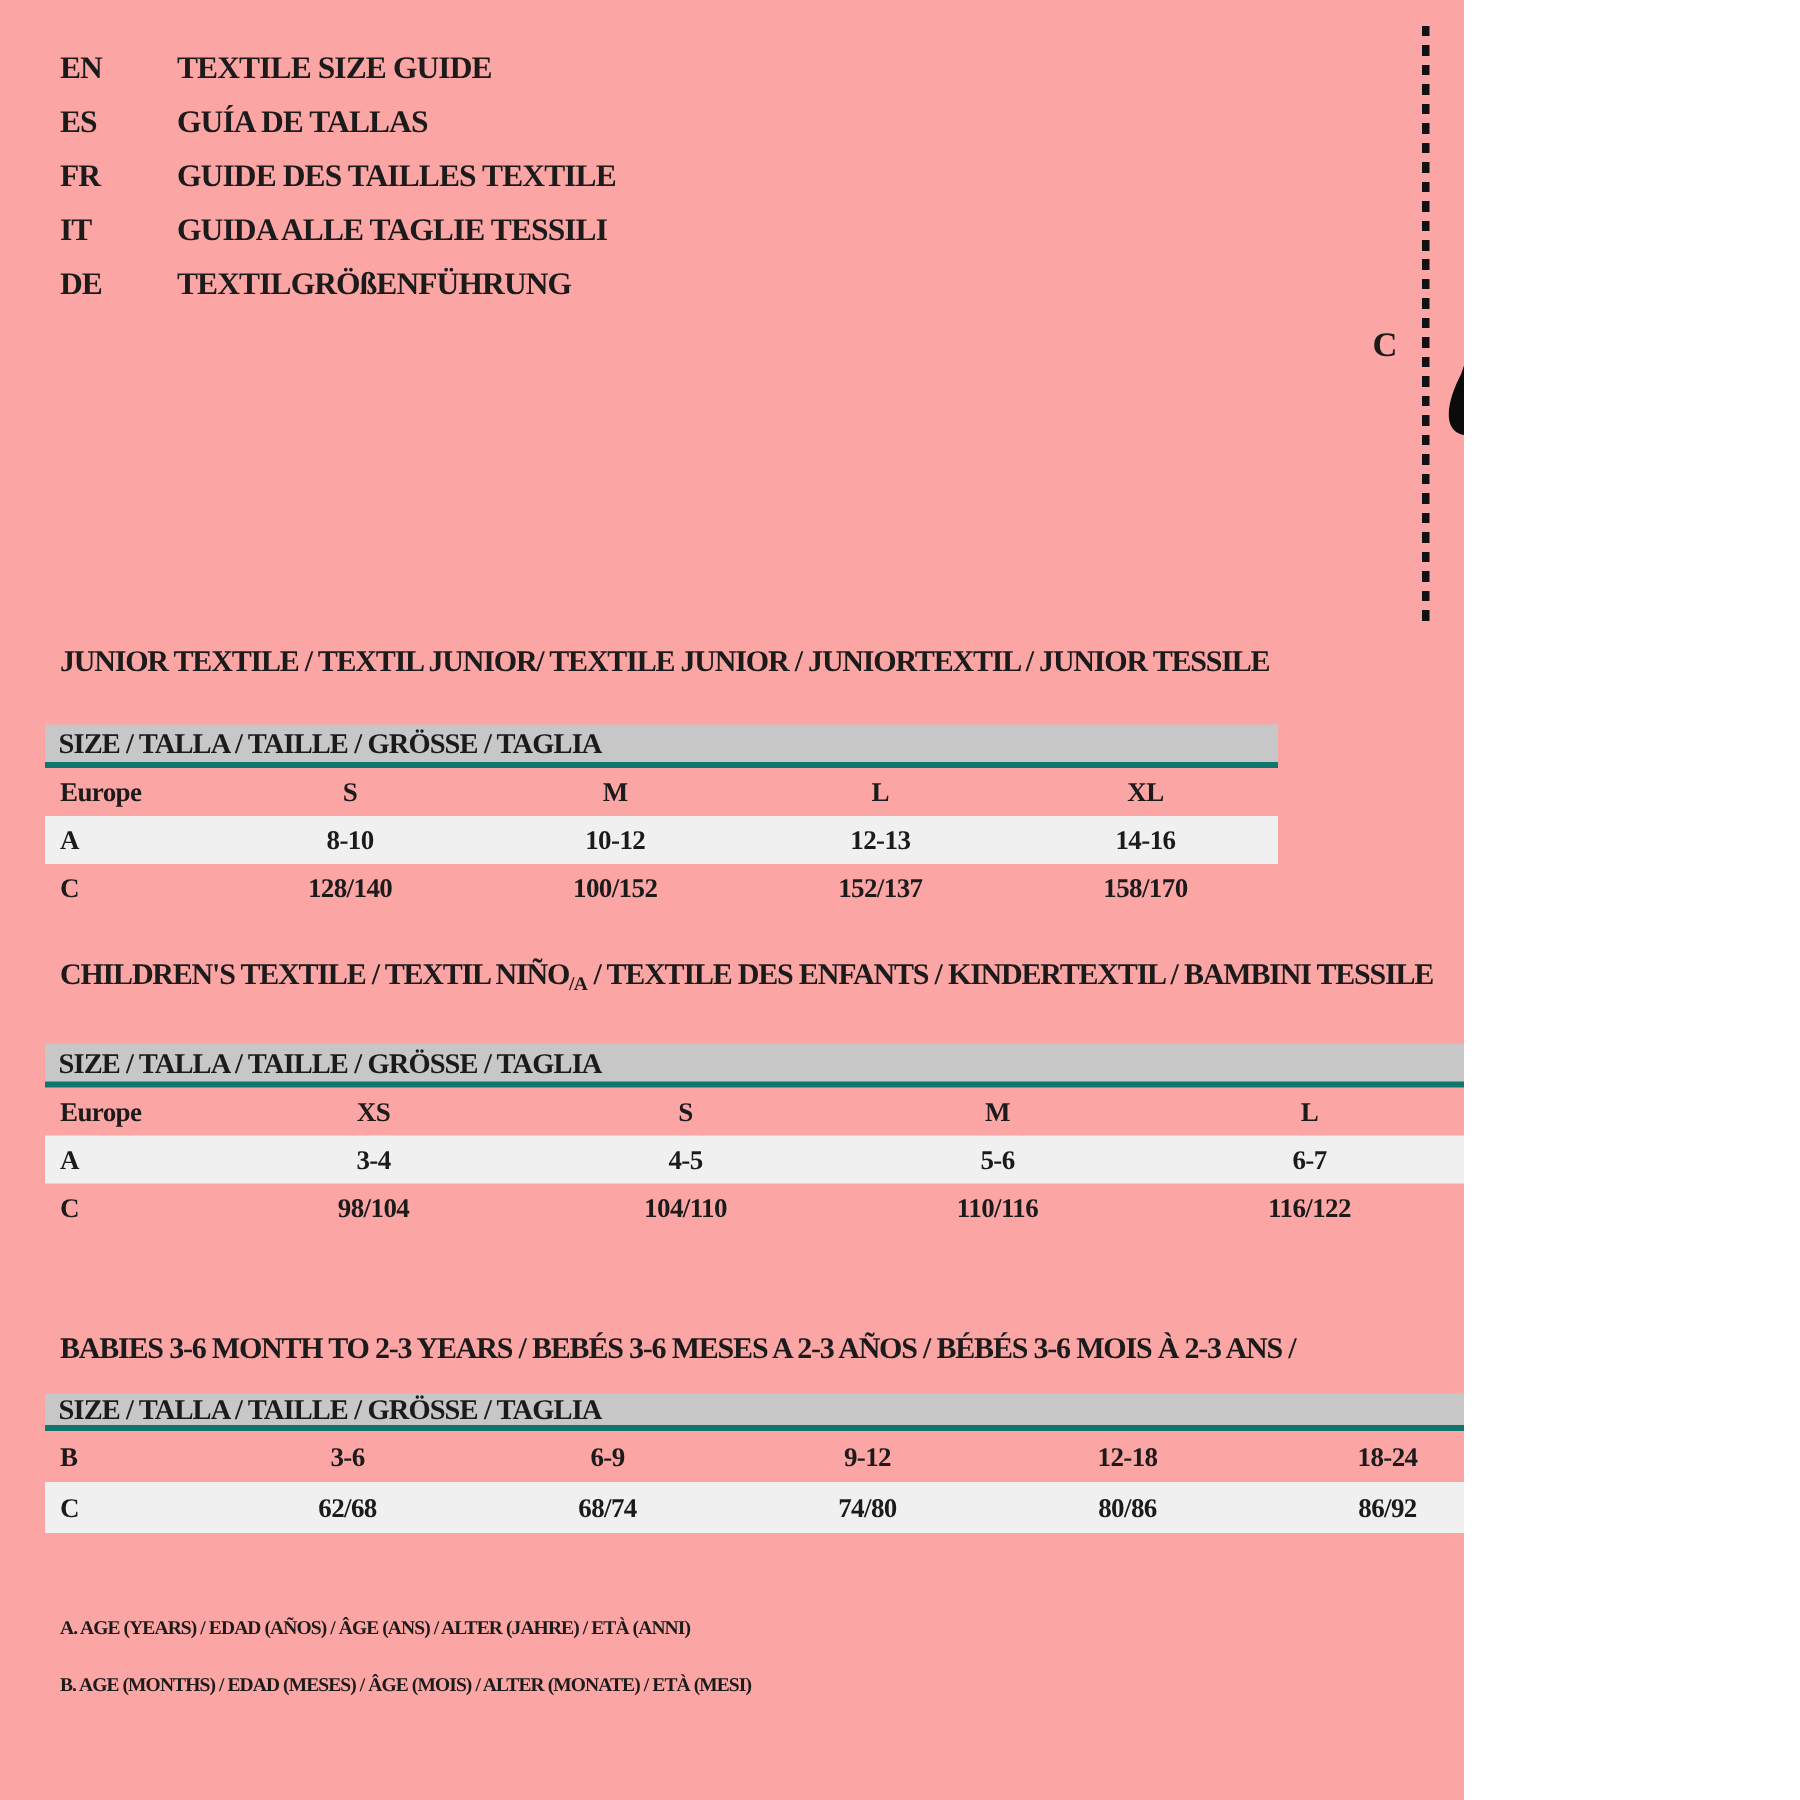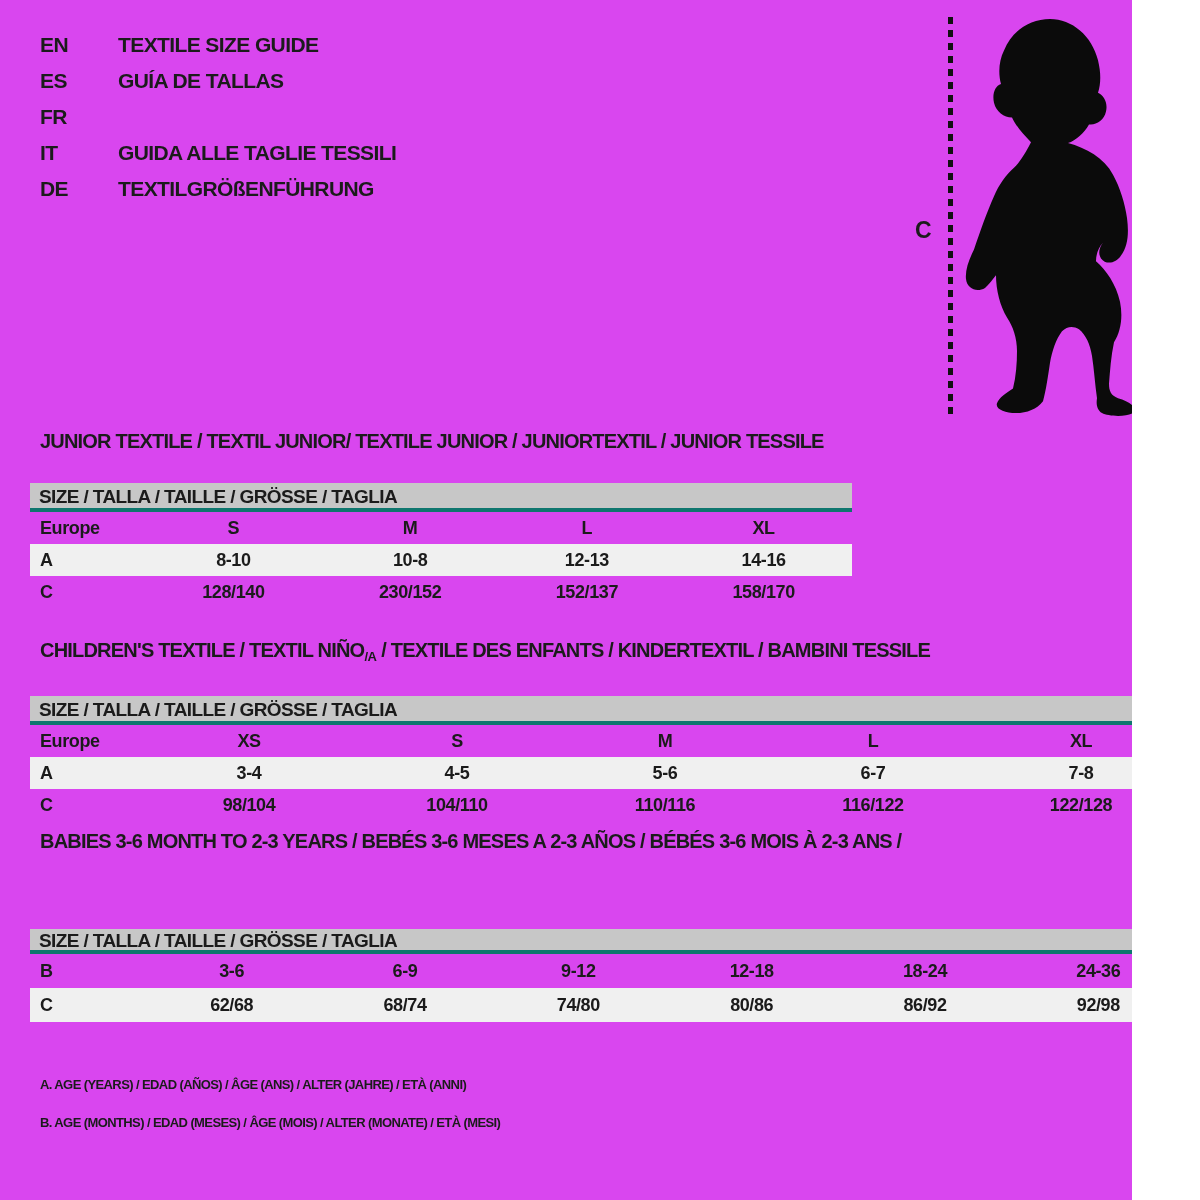--- a/index.html
+++ b/index.html
@@ -4,8 +4,8 @@
 <style>
   html,body { margin:0; padding:0; background:#ffffff; }
   .canvas {
-    position:relative; width:1132px; height:1200px; background:#d946ef;
-    font-family:Liberation Sans, sans-serif; font-weight:700; color:#1b1b1b;
+    position:relative; width:976px; height:1200px; background:#fca5a5;
+    font-family:Liberation Serif, serif; font-weight:700; color:#1b1b1b;
     overflow:hidden; letter-spacing:-0.4px;
   }
   * { box-sizing:border-box; }

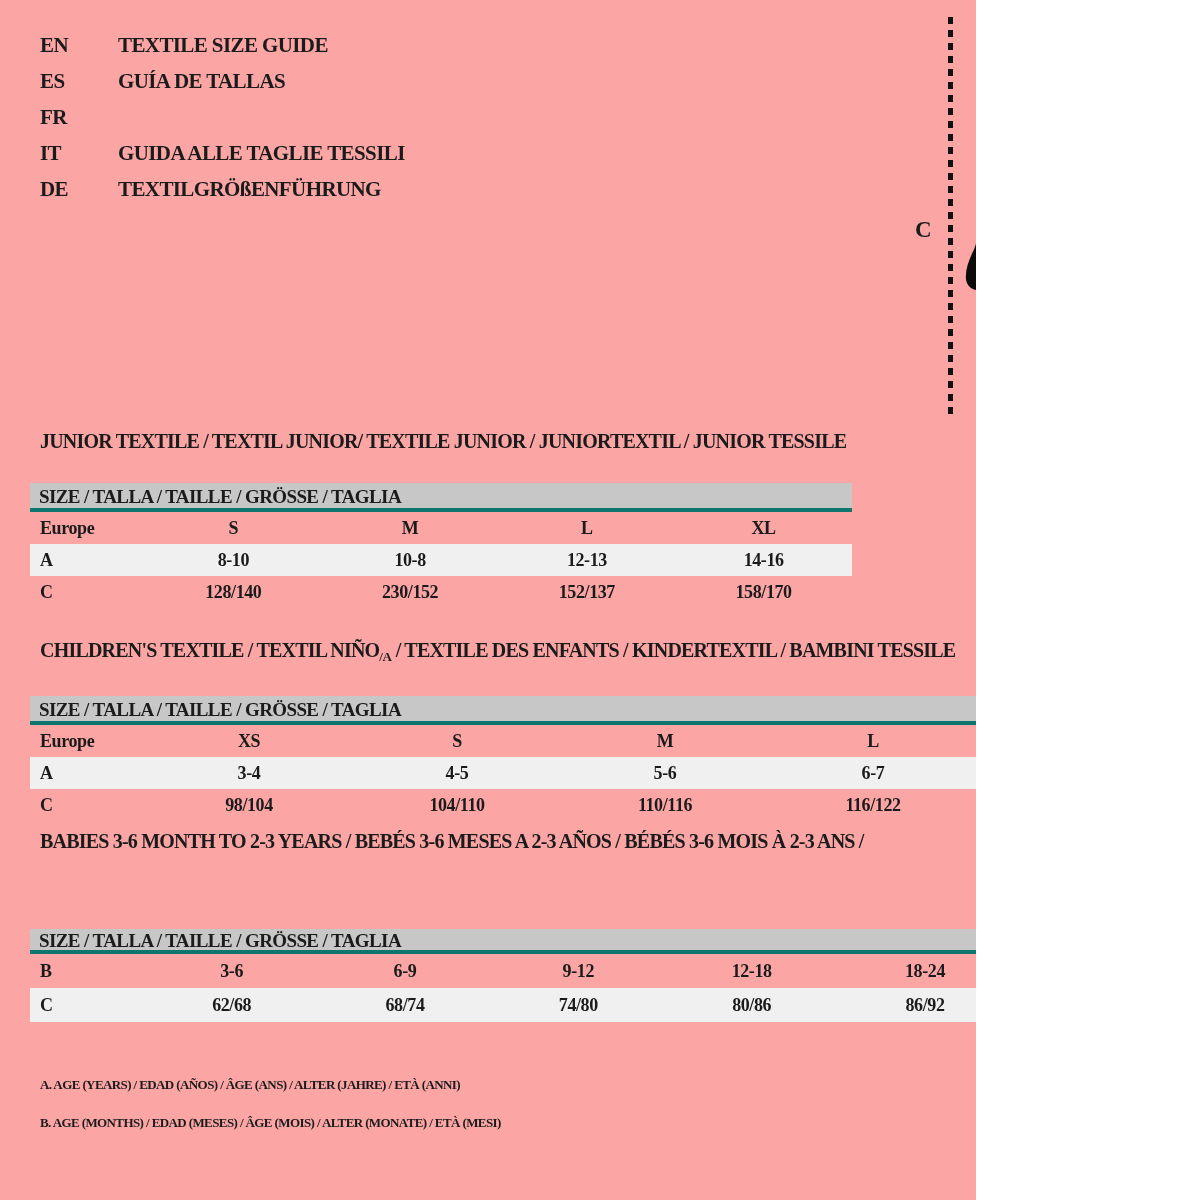--- a/index.html
+++ b/index.html
@@ -66,6 +66,7 @@
     </div>
     <div class="lang-row">
       <span class="lang-code">FR</span>
+      <span>GUIDE DES TAILLES TEXTILE</span>
     </div>
     <div class="lang-row">
       <span class="lang-code">IT</span>

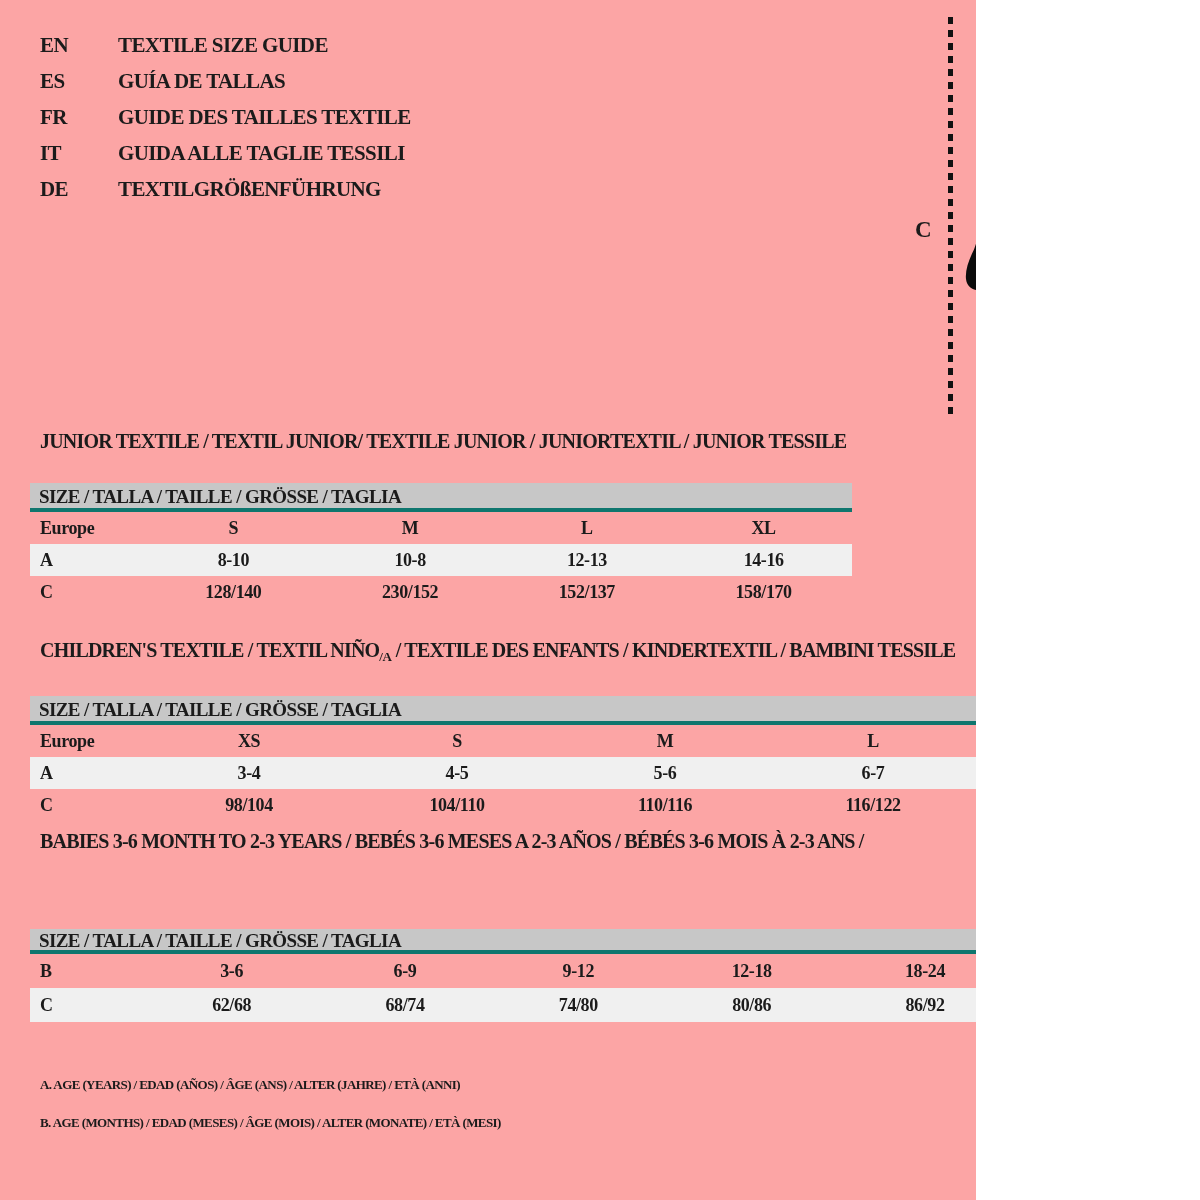--- a/index.html
+++ b/index.html
@@ -106,7 +106,7 @@
     <div class="t-row alt">
       <span class="c0">A</span>
       <span>8-10</span>
-      <span>10-8</span>
+      <span>10-12</span>
       <span>12-13</span>
       <span>14-16</span>
     </div>

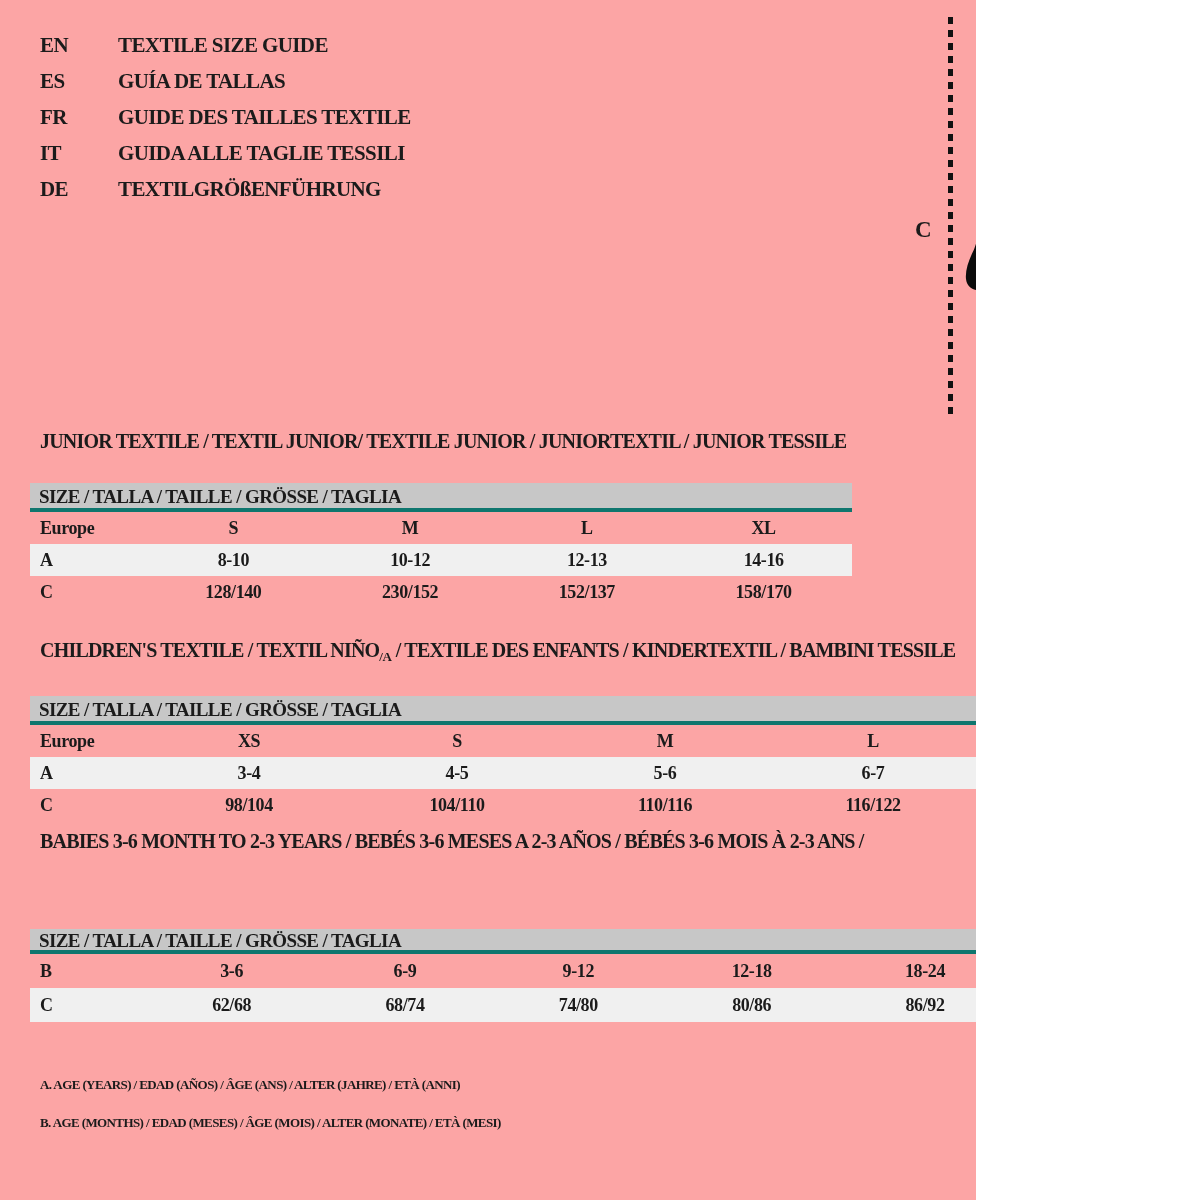--- a/index.html
+++ b/index.html
@@ -113,7 +113,7 @@
     <div class="t-row">
       <span class="c0">C</span>
       <span>128/140</span>
-      <span>230/152</span>
+      <span>100/152</span>
       <span>152/137</span>
       <span>158/170</span>
     </div>

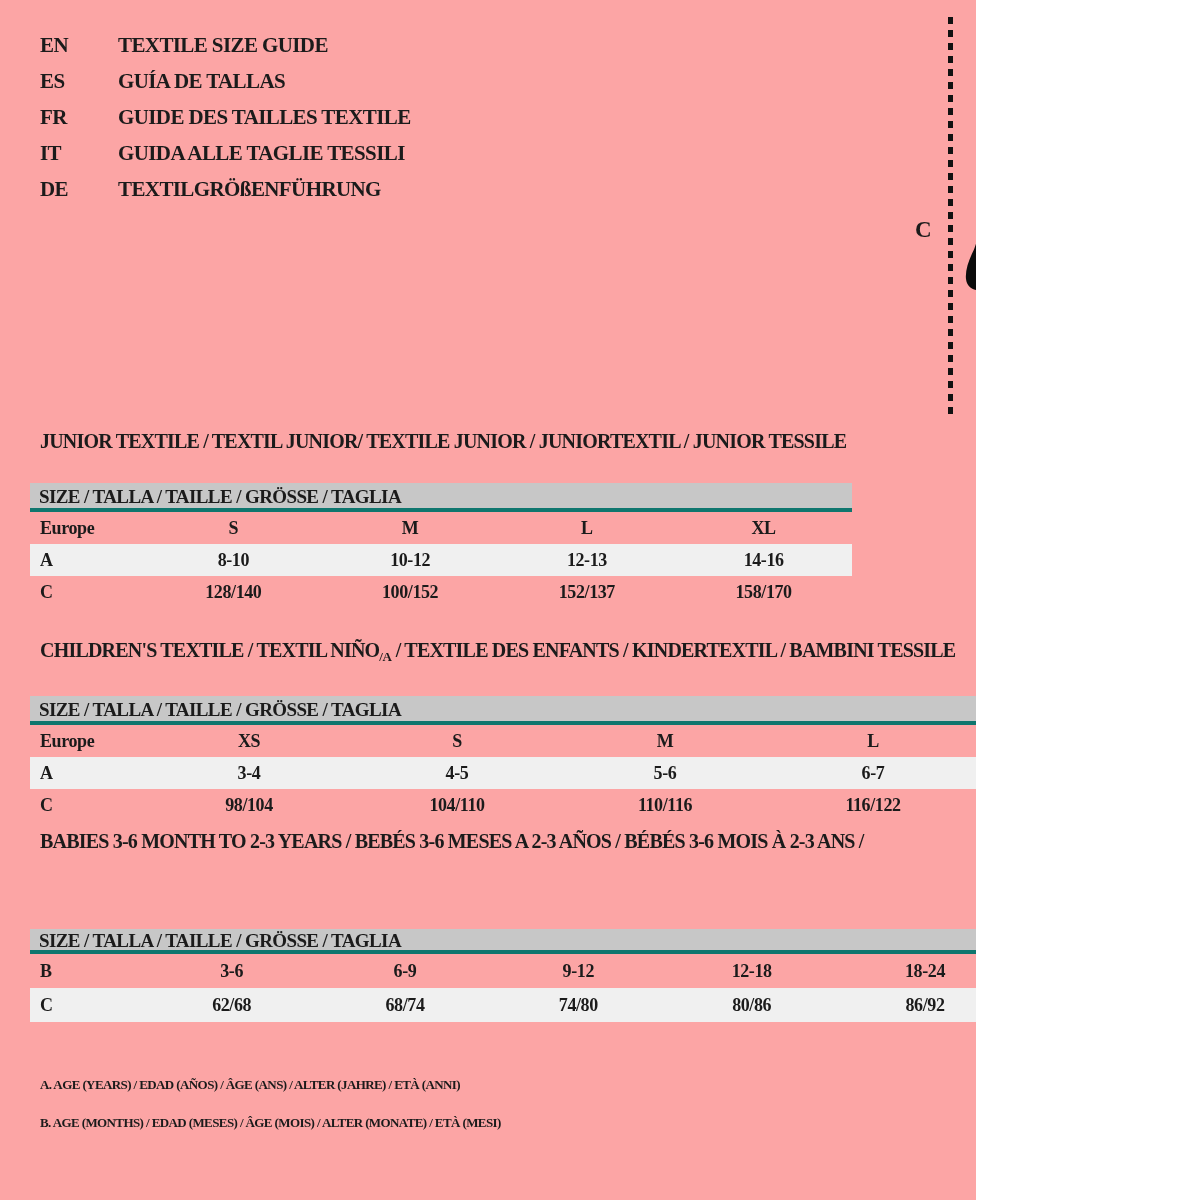--- a/index.html
+++ b/index.html
@@ -148,7 +148,7 @@
     </div>
   </div>
 
-  <div class="sec-heading babies-heading" style="top:825px">
+  <div class="sec-heading babies-heading" style="top:883px">
     <div>BABIES 3-6 MONTH TO 2-3 YEARS / BEBÉS 3-6 MESES A 2-3 AÑOS / BÉBÉS 3-6 MOIS À 2-3 ANS /</div>
   </div>
   <div class="size-table babies-table">

